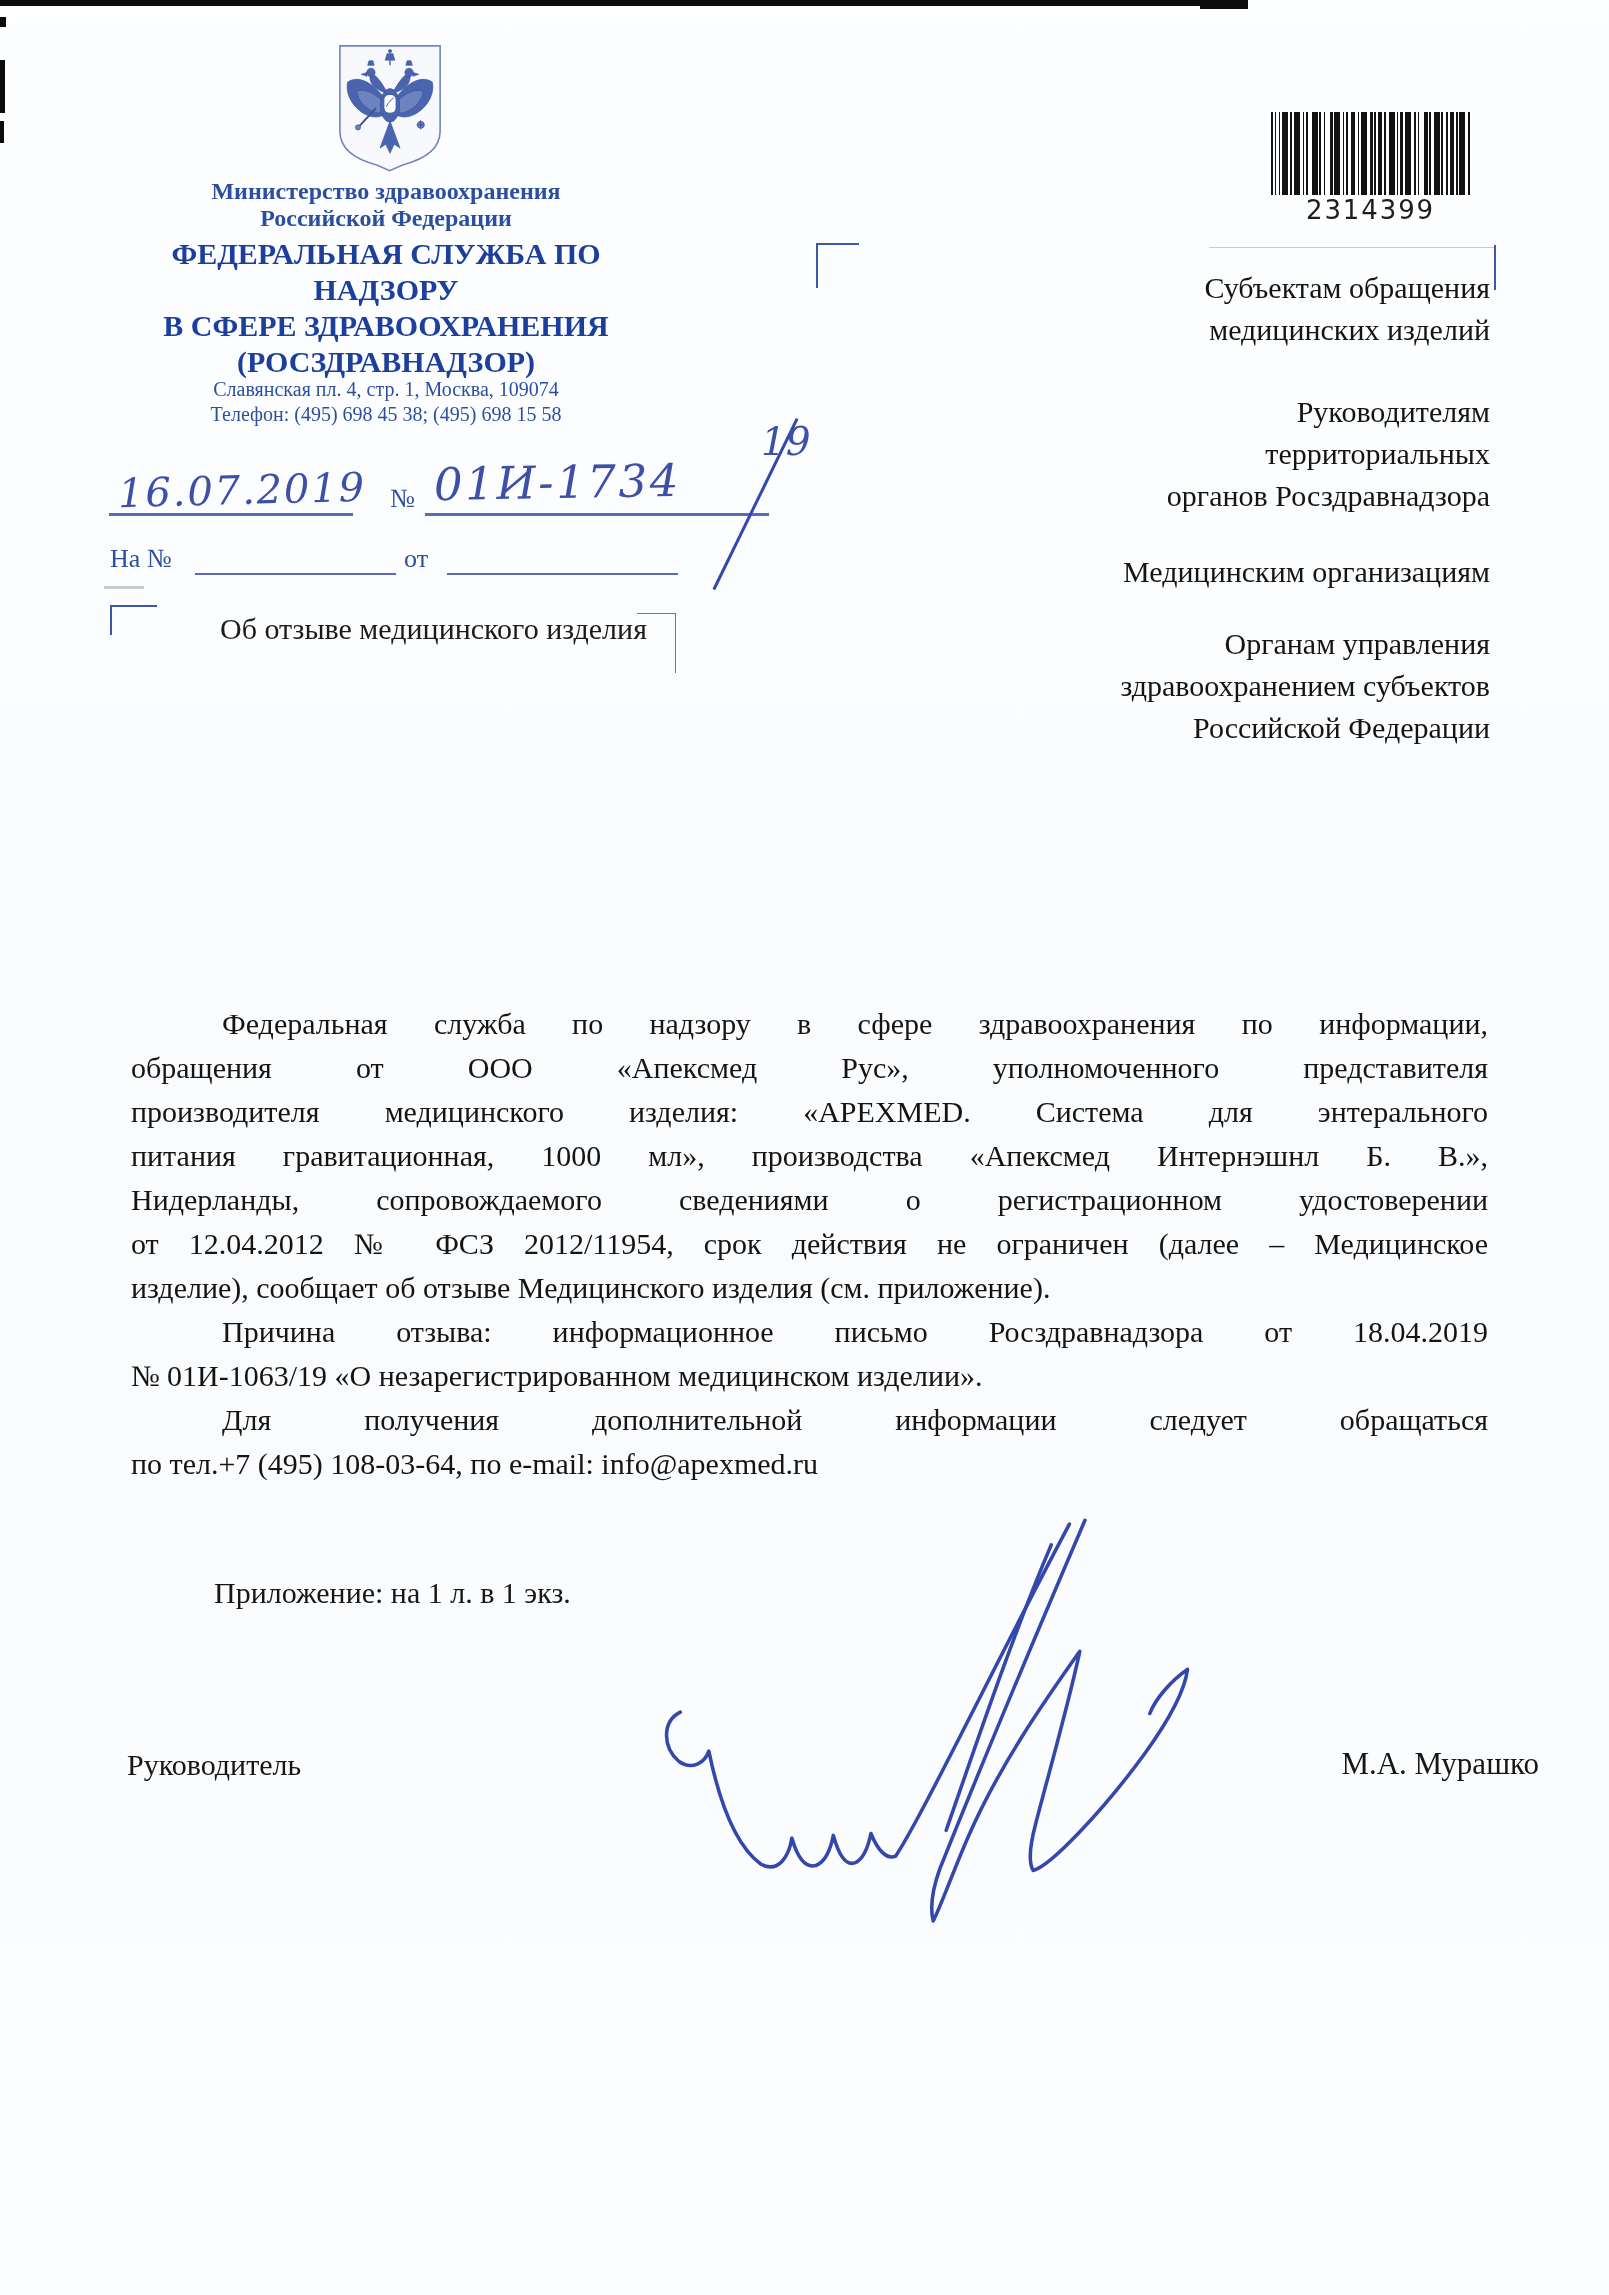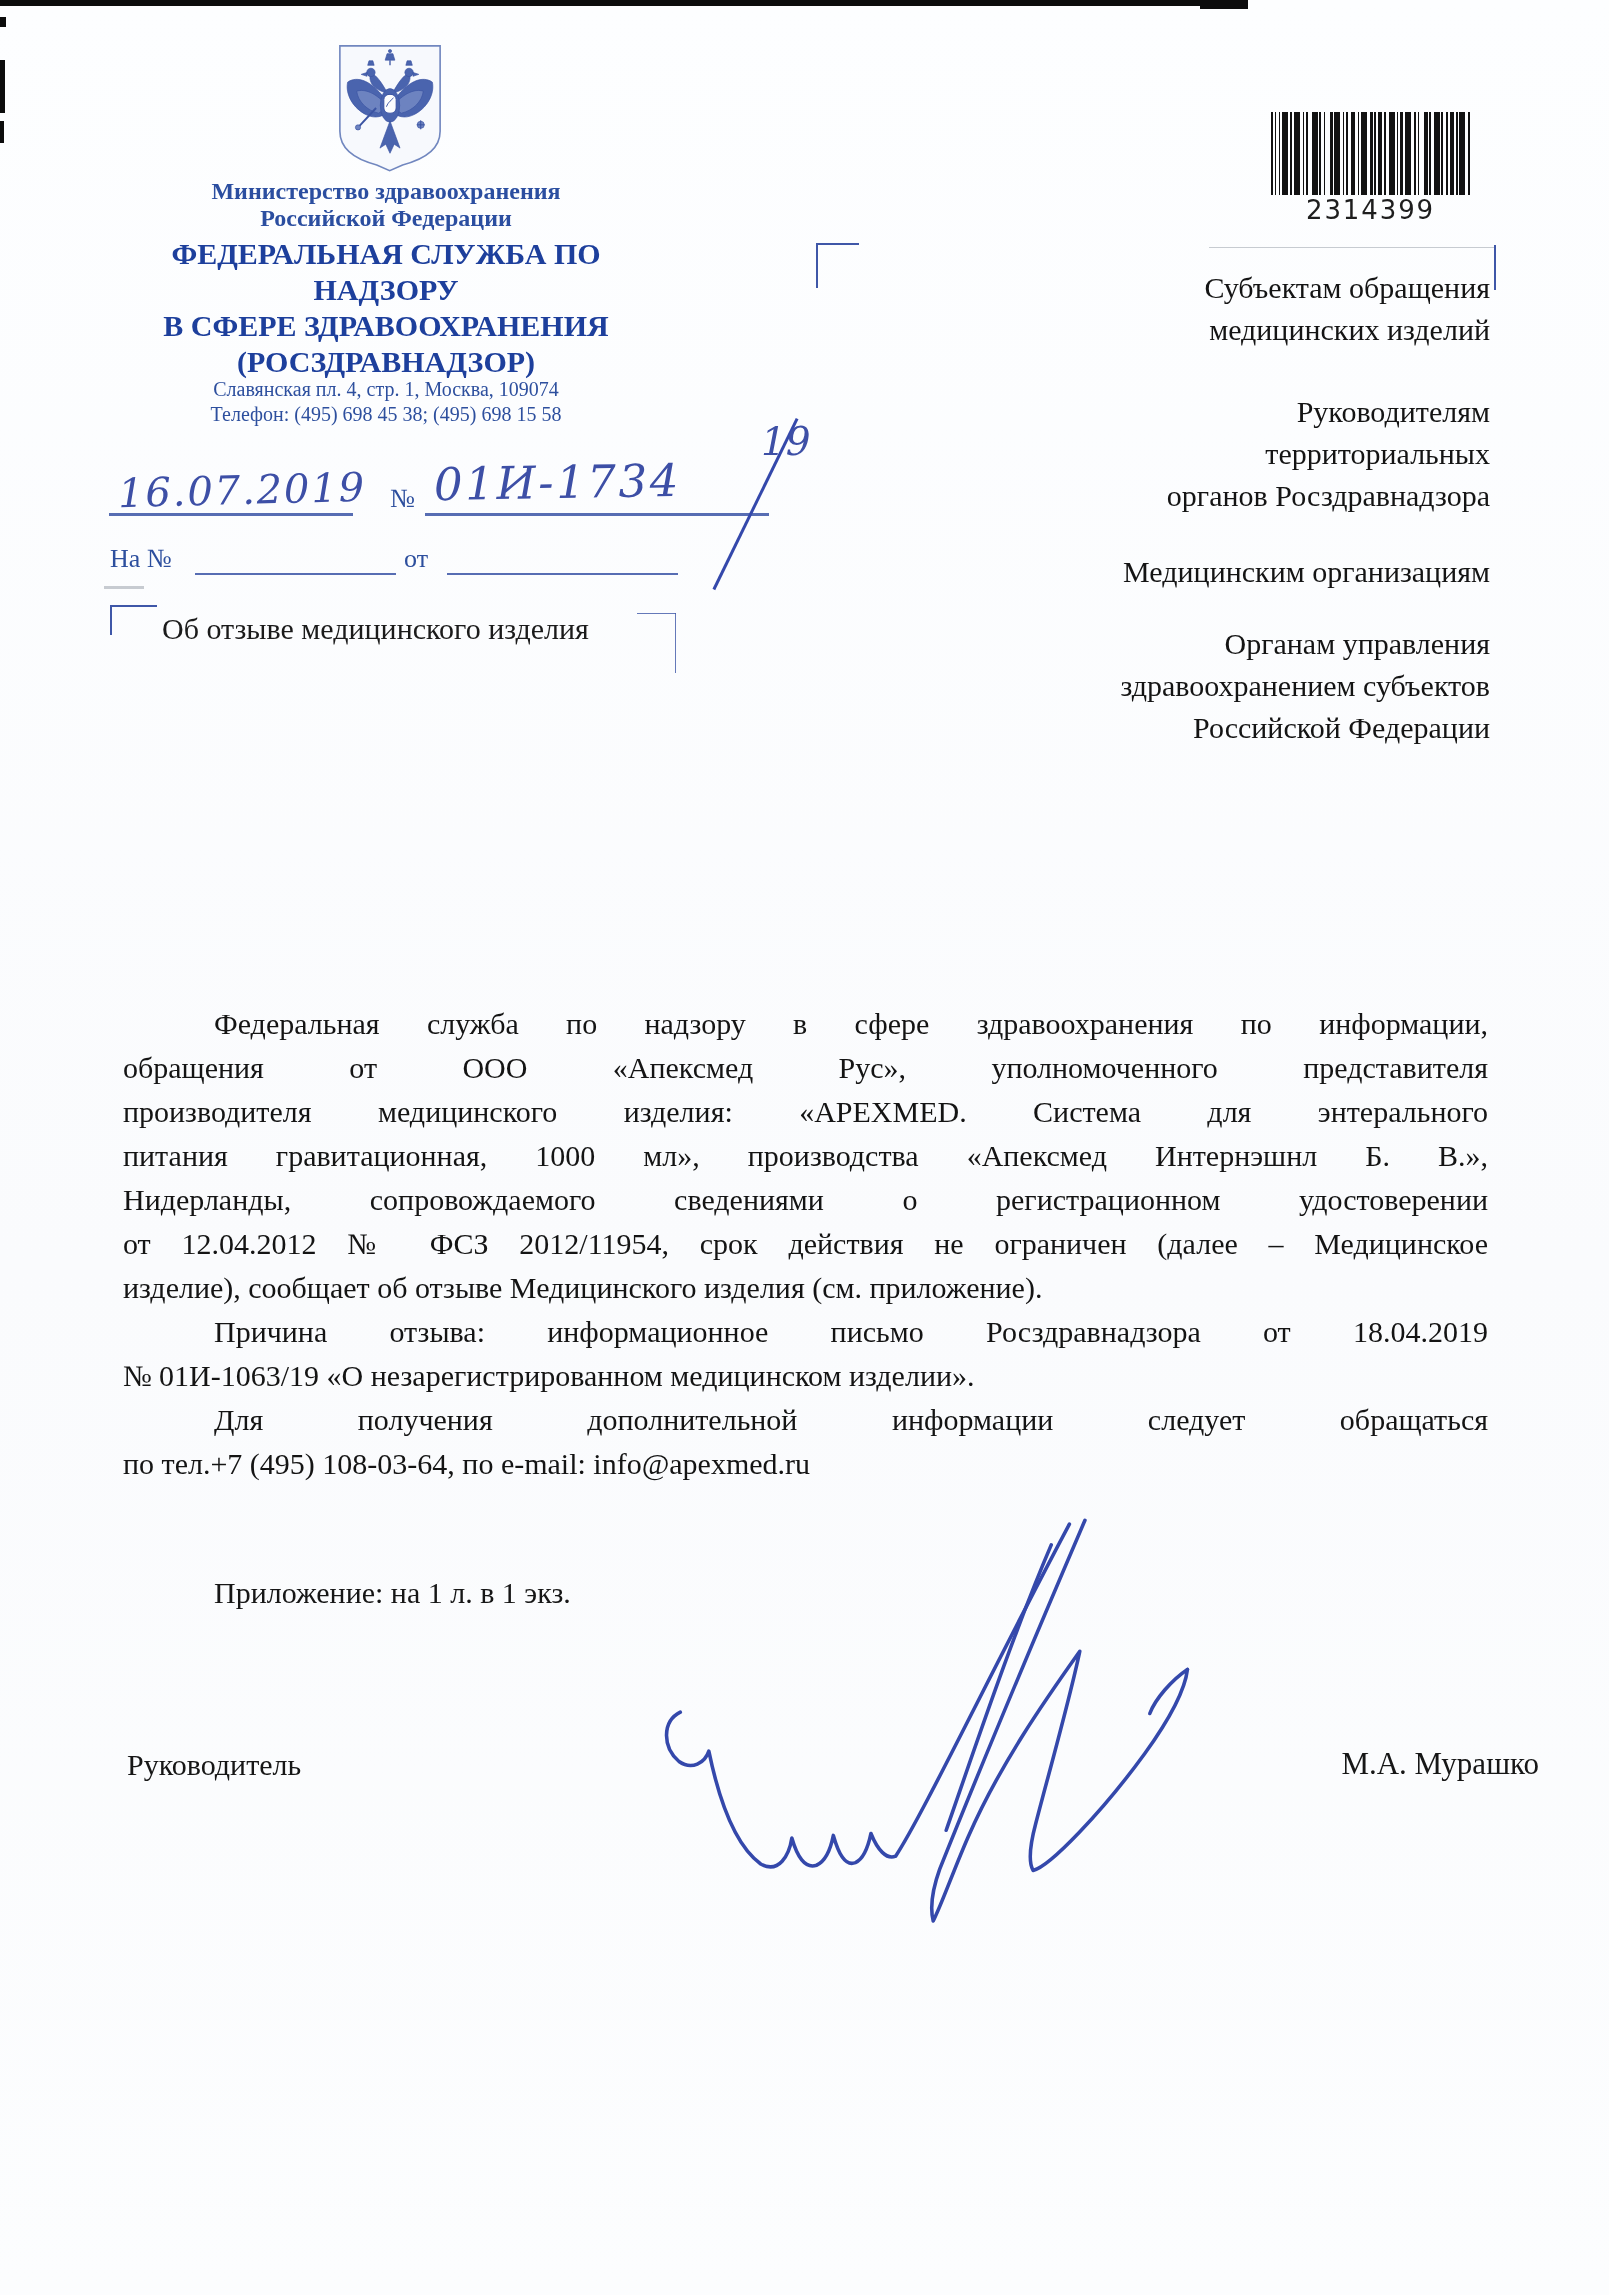--- a/index.html
+++ b/index.html
@@ -24,7 +24,7 @@
   .u-line{height:2.6px;background:#3a54a6;opacity:.85;}
   .lbl{font-size:26px;color:#2d4f9e;}
   
-  .subject{left:162px;top:611px;width:543px;font-size:30px;line-height:36px;color:#1b1b1b;text-align:left;}
+  .subject{left:162px;top:611px;width:543px;font-size:30px;line-height:36px;color:#1b1b1b;text-align:center;}
   .mark{background:#3f57a8;}
   .mark-gray{background:#aab0b8;opacity:.65;}
   

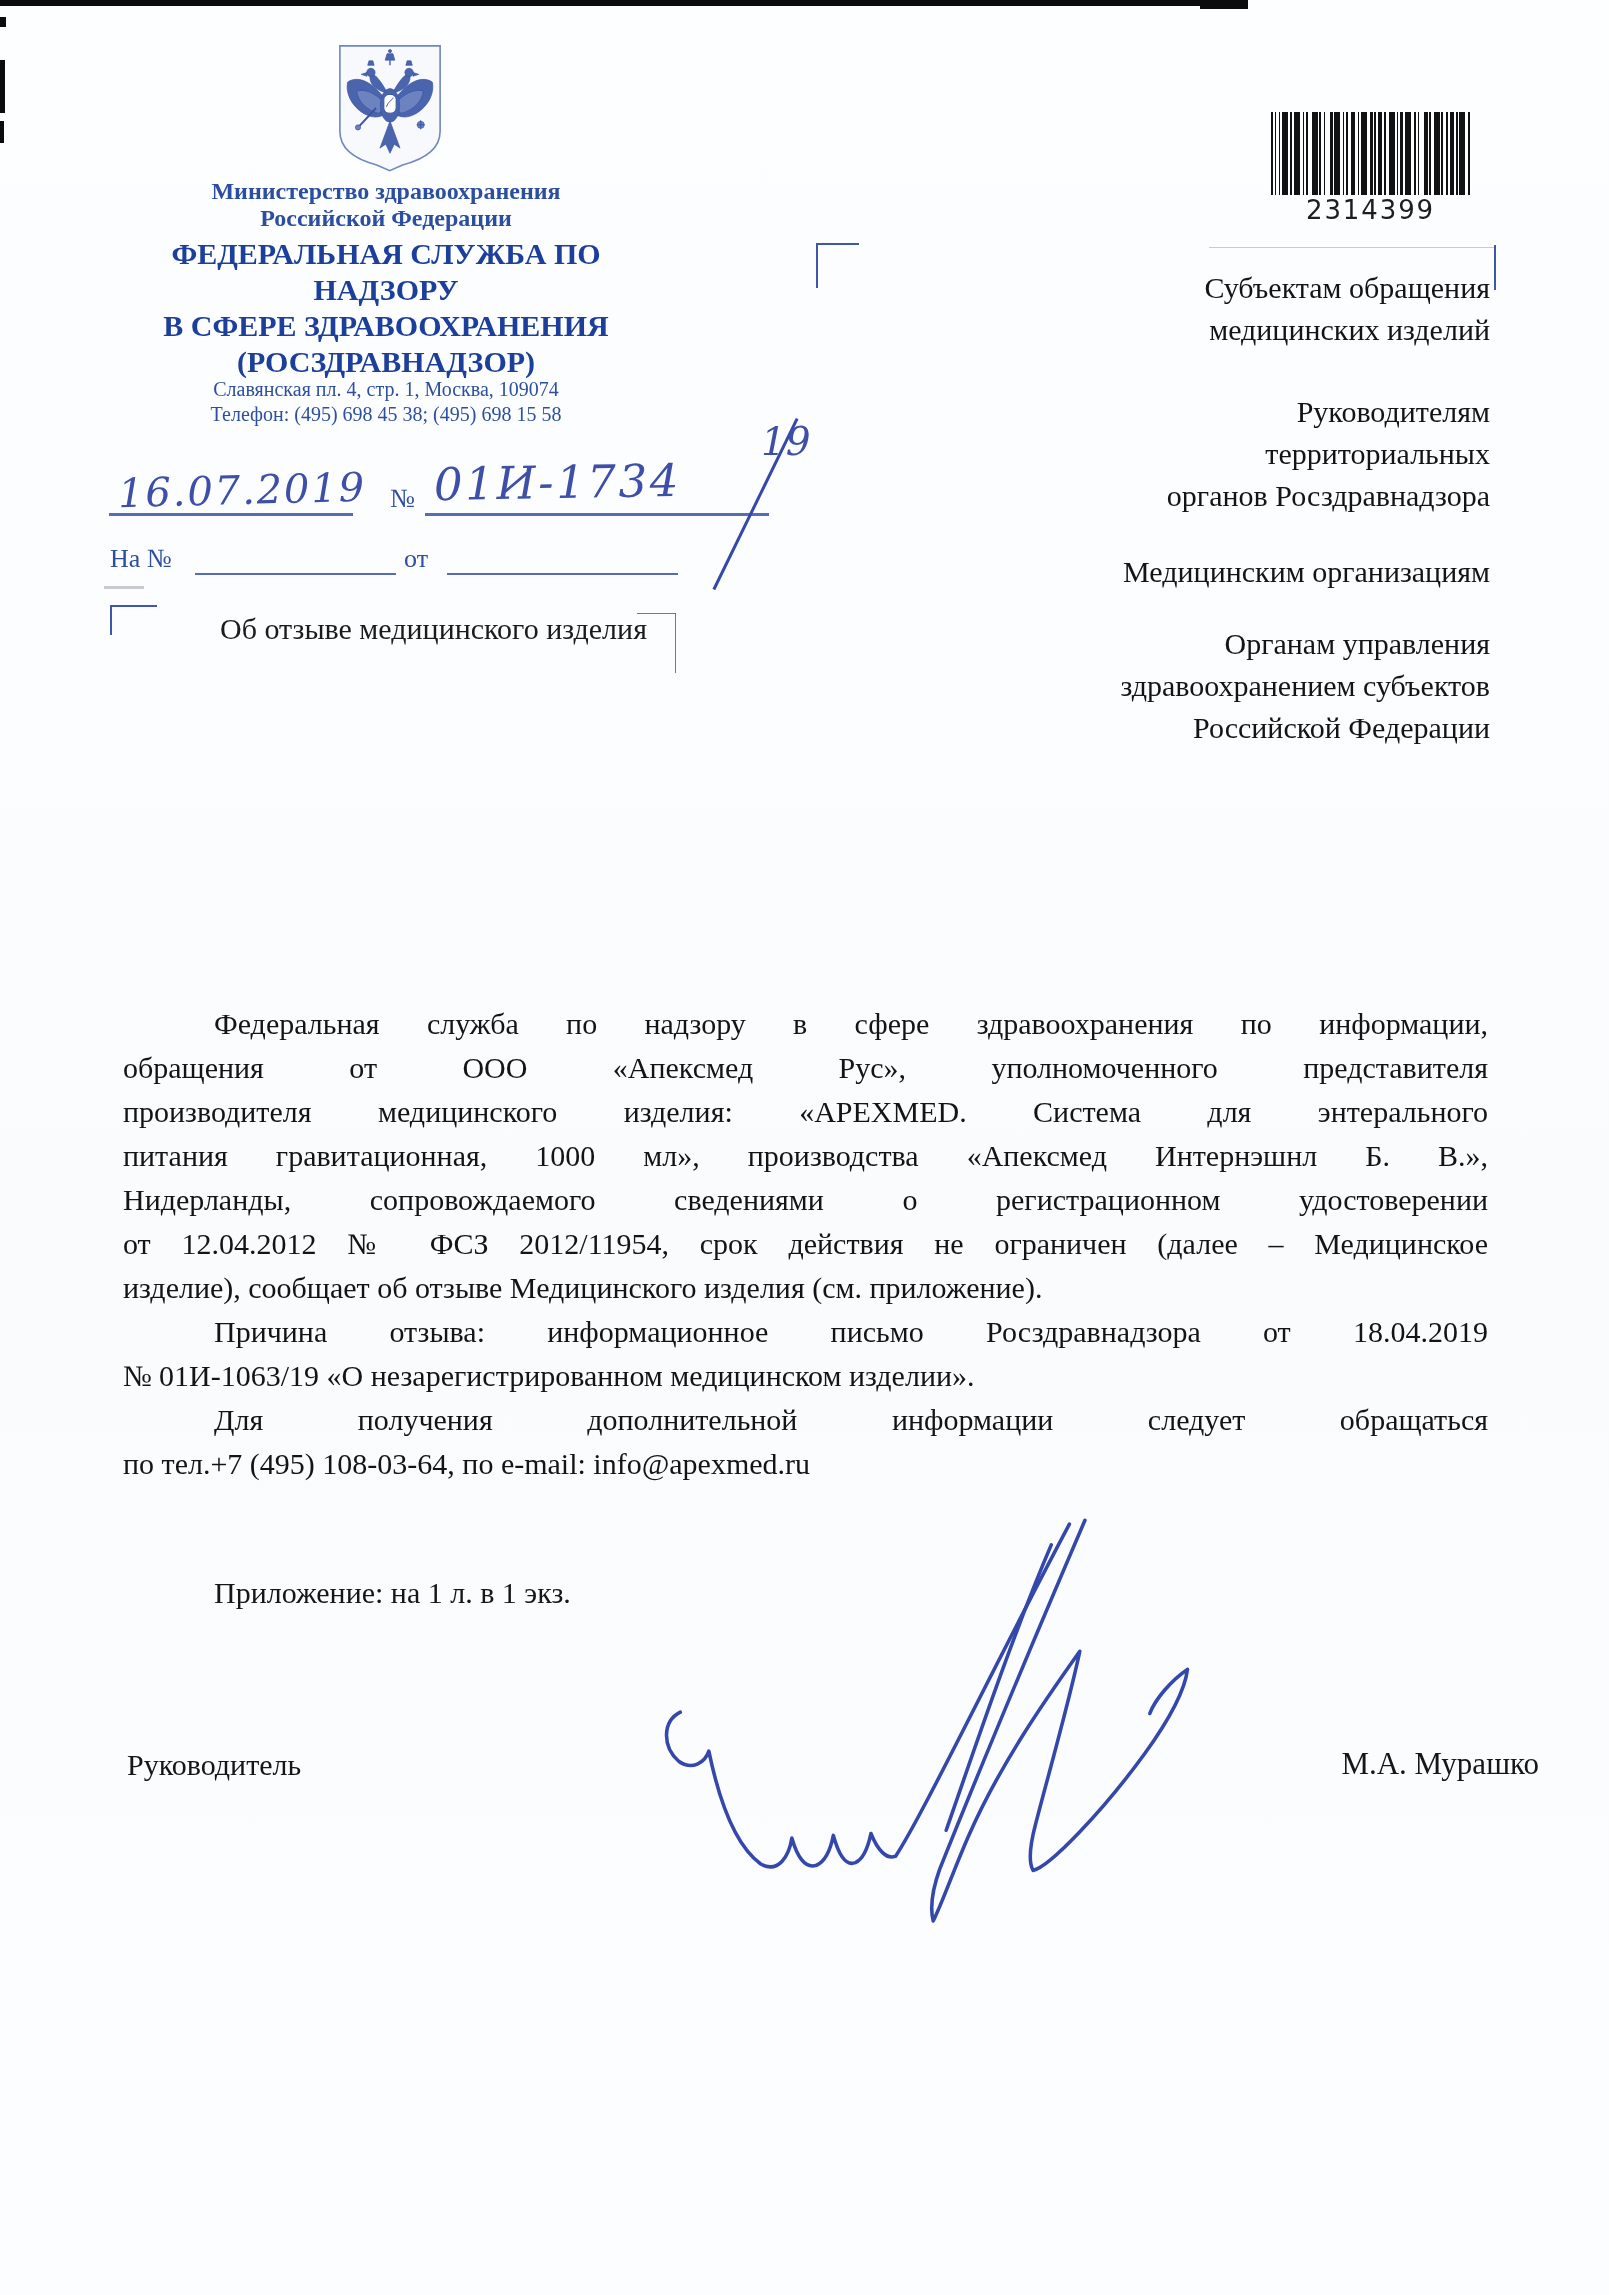--- a/index.html
+++ b/index.html
@@ -41,7 +41,7 @@
   .rgroup.g3{margin-bottom:30px;}
   
   .bodytext{left:123px;top:1002px;width:1365px;font-size:30px;line-height:44px;color:#141414;}
-  .bline{text-align:justify;text-align-last:justify;}
+  .bline{text-align:justify;text-align-last:justify;margin-left:8px;}
   .bline.last{text-align-last:left;}
   .bline.ind{text-indent:91px;}
   .attach{left:214px;top:1576px;font-size:30px;}

